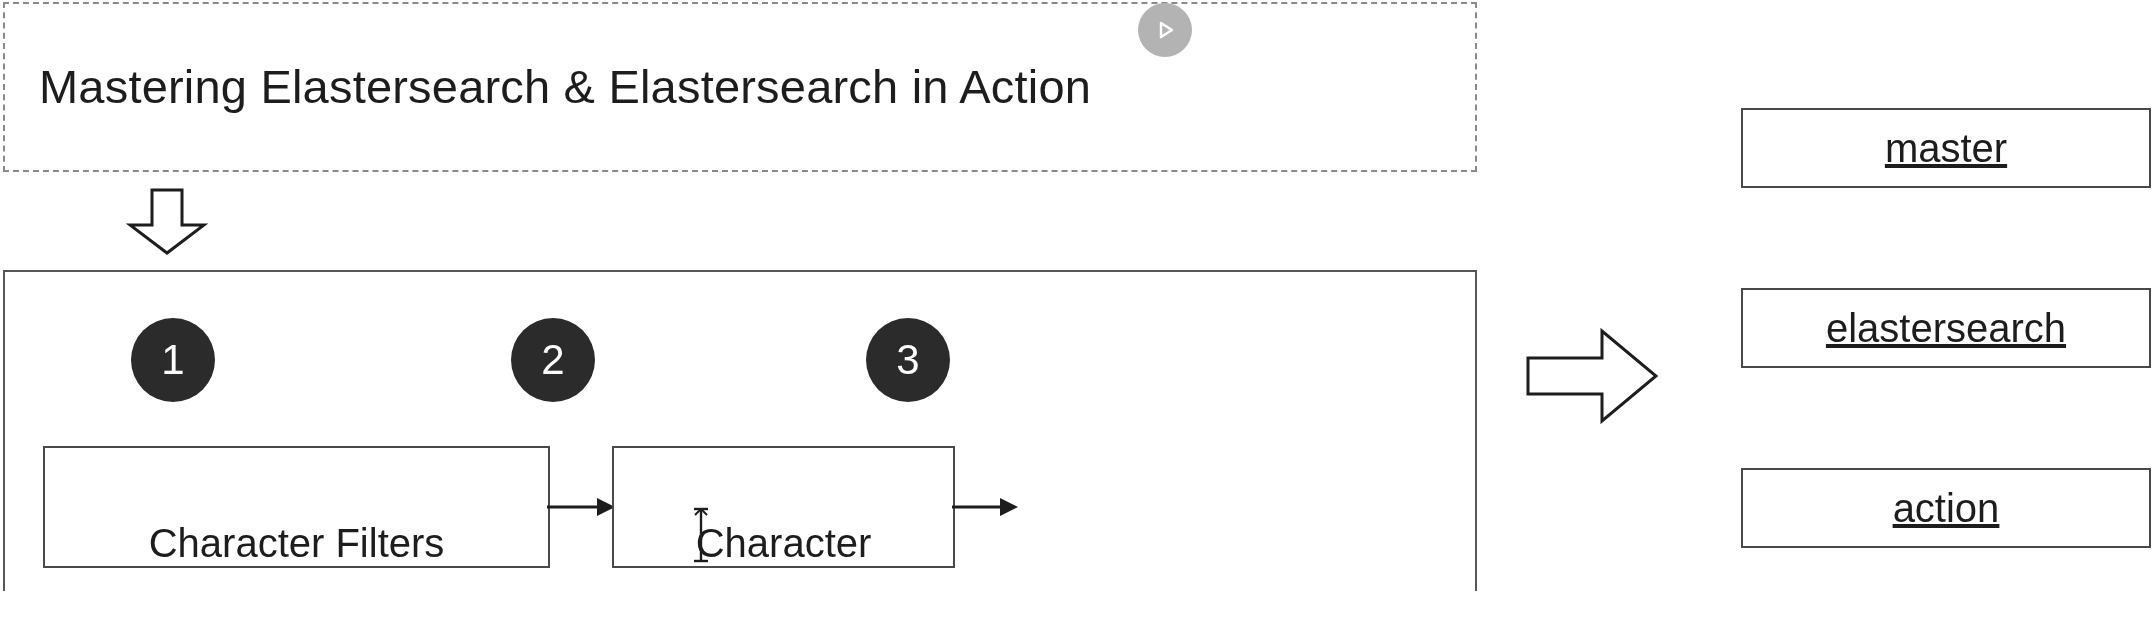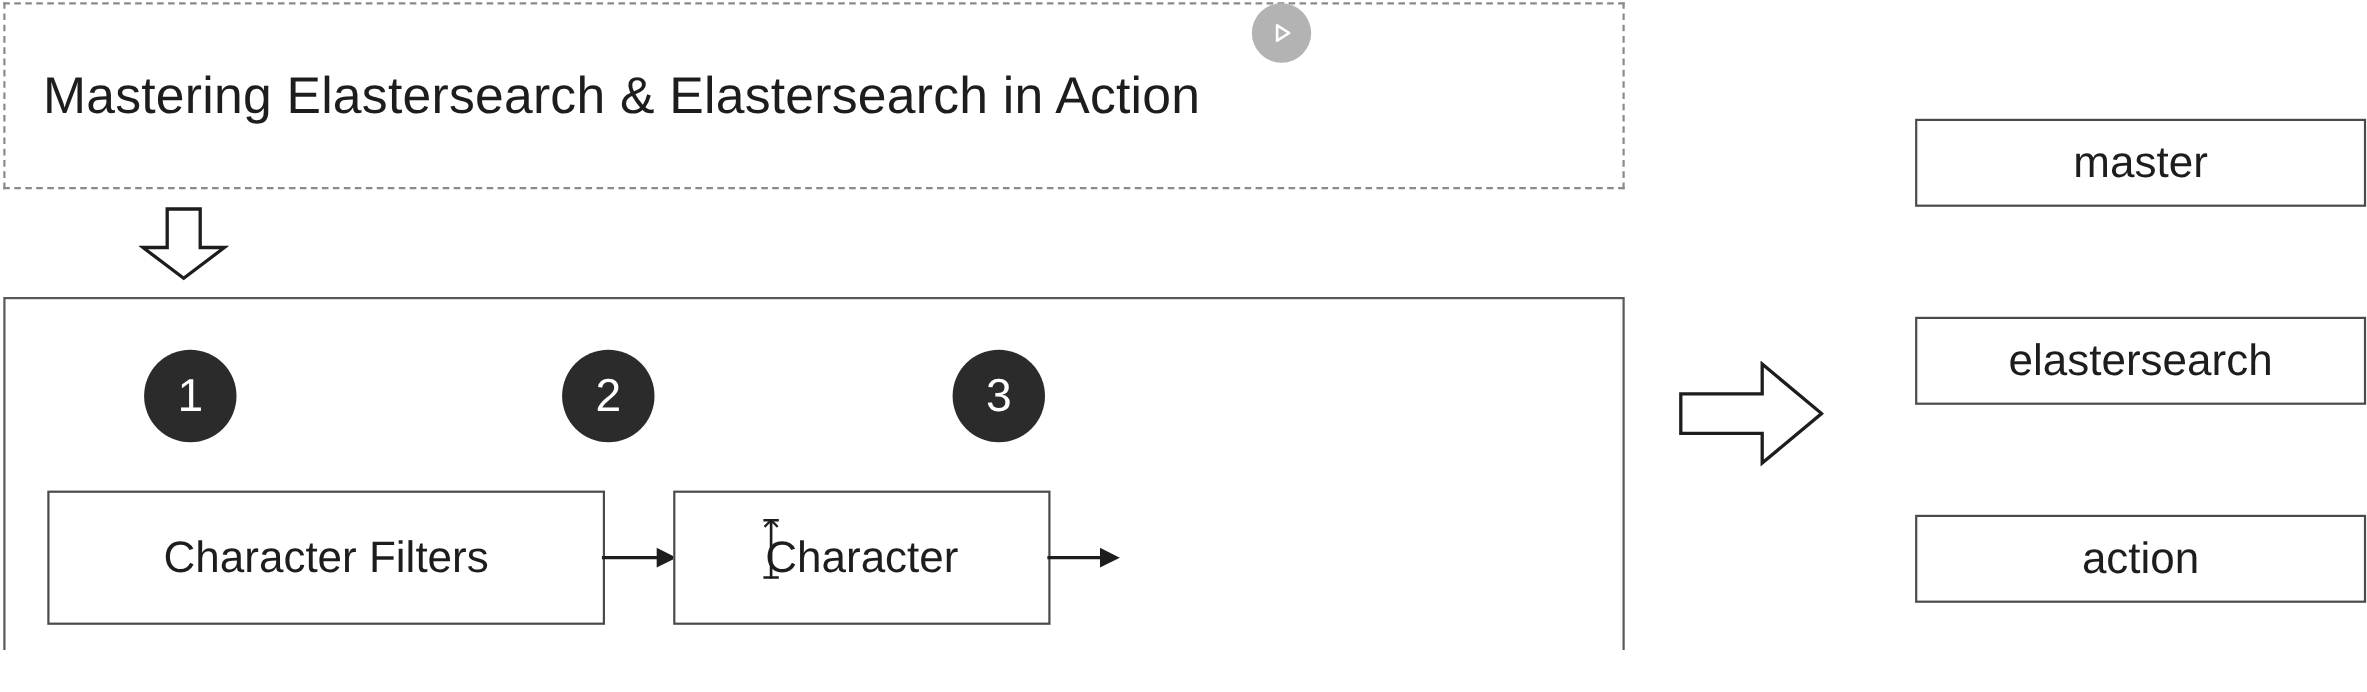--- a/index.html
+++ b/index.html
@@ -154,6 +154,7 @@
     font-size: 40px;
     color: #1d1d1d;
     white-space: nowrap;
+    text-decoration: underline;
   }
   .t1 { top: 108px; }
   .t2 { top: 288px; }

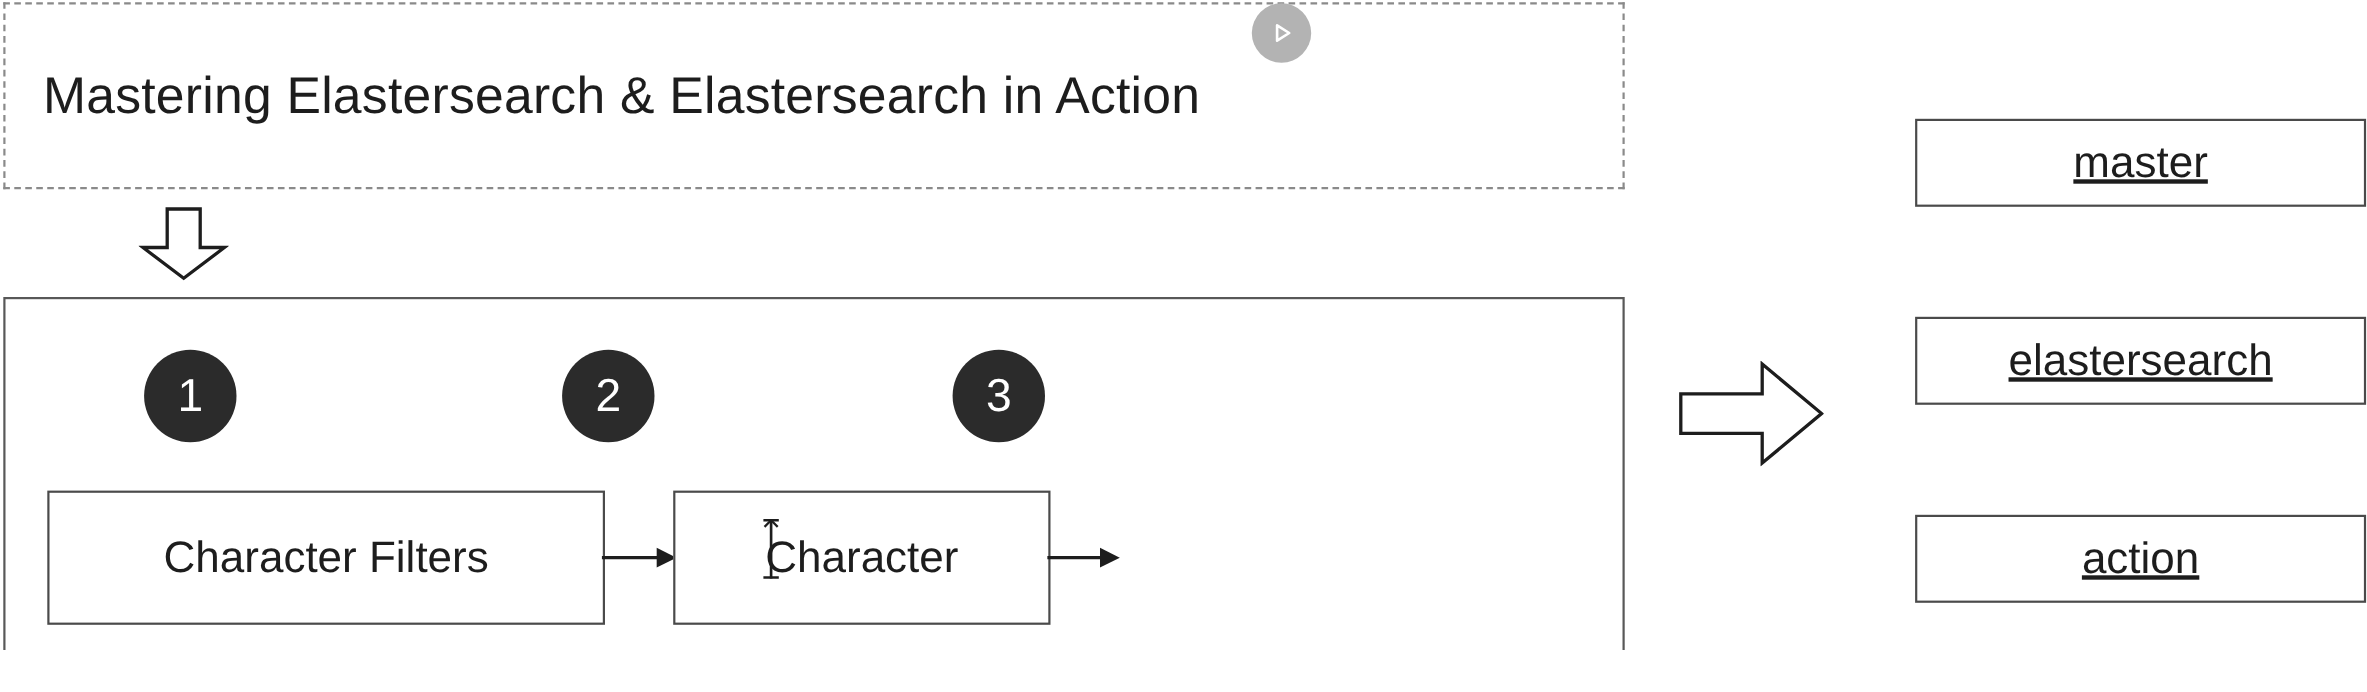--- a/index.html
+++ b/index.html
@@ -102,7 +102,7 @@
     border: 2px solid #4a4a4a;
     background: #ffffff;
     display: flex;
-    align-items: center;
+    align-items: flex-end;
     justify-content: center;
     font-size: 40px;
     color: #1d1d1d;

